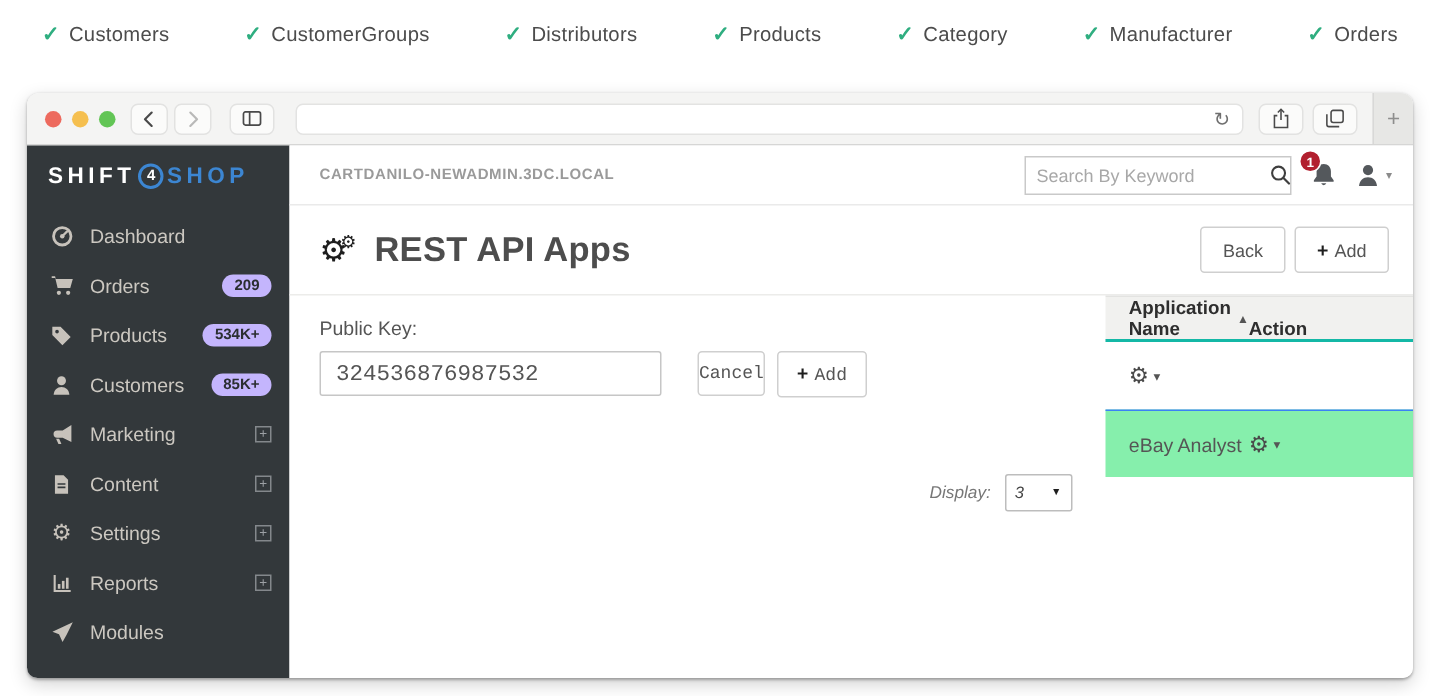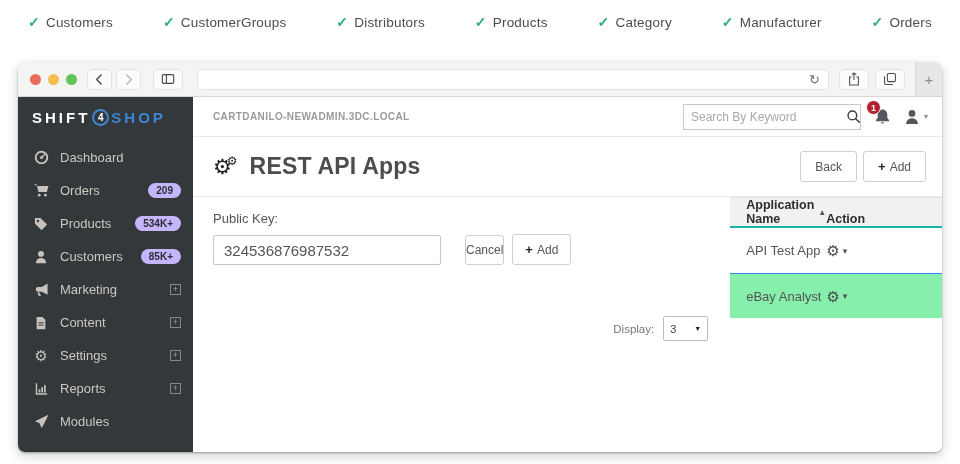--- a/index.html
+++ b/index.html
@@ -84,7 +84,7 @@
   .content { flex:1; min-height:0; display:flex; }
   .formsec { padding:14px 20px 0; }
   .pklabel { display:block; font-size:13px; color:#555; margin-bottom:8px; }
-  .formrow { display:flex; align-items:flex-end; }
+  .formrow { display:flex; align-items:flex-start;font-family:Liberation Mono, monospace; }
   .pkinput { width:228px; height:30px; border:1px solid #c6c6c6; border-radius:2px; padding:0 10px;
              font-size:15px; color:#555; font-family:inherit; }
   .cancelbtn { margin-left:24px; padding:7px 0; }

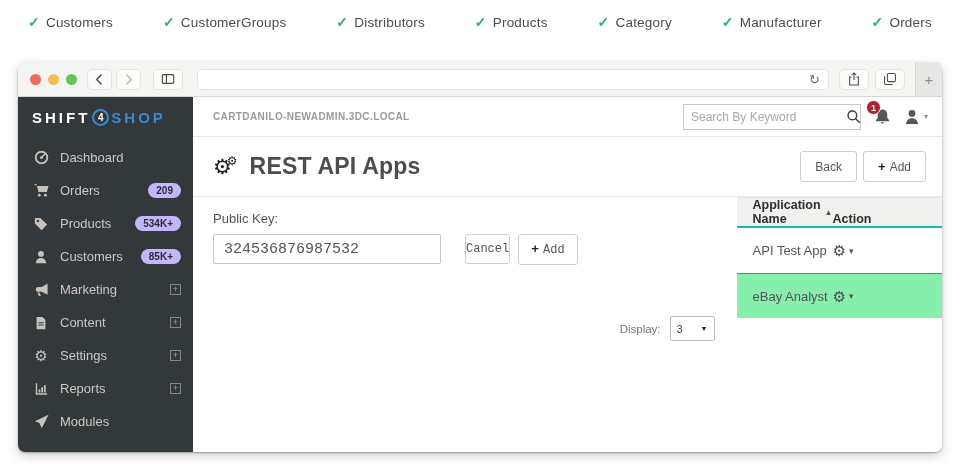--- a/index.html
+++ b/index.html
@@ -415,7 +415,6 @@
               <span class="colaction">Action</span>
             </div>
             <div class="trow">
-              <span class="cellname">API Test App</span>
               <span class="cellaction">
                 <span class="agear">⚙</span>
                 <span class="acaret">▾</span>

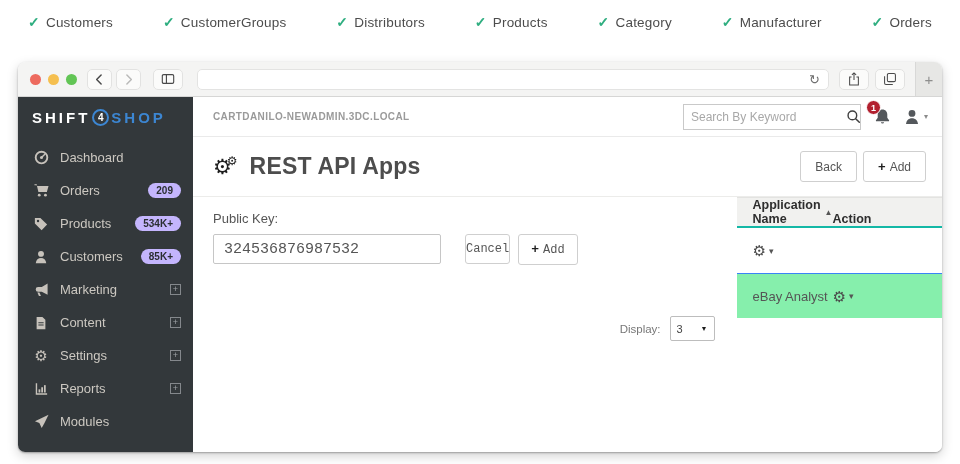--- a/index.html
+++ b/index.html
@@ -90,7 +90,7 @@
   .cancelbtn { margin-left:24px; padding:7px 0; }
   .addbtn2 { margin-left:8px; padding:7px 12px; }
 
-  .displayrow { display:flex; justify-content:center; align-items:center; gap:9px; padding:20px 22px 12px; font-size:11.5px; color:#777; }
+  .displayrow { display:flex; justify-content:center; align-items:center; gap:9px; padding:20px 22px 12px; font-size:11.5px; color:#777;font-style:italic; }
   .select { min-width:45px; height:25px; background:#fff; border:1px solid #bdbdbd; border-radius:2px;
             display:flex; align-items:center; justify-content:space-between; padding:0 6px; font-size:11px; color:#444; cursor:pointer; }
   .sc { font-size:7px; color:#1e1e1e; margin-left:6px; }

